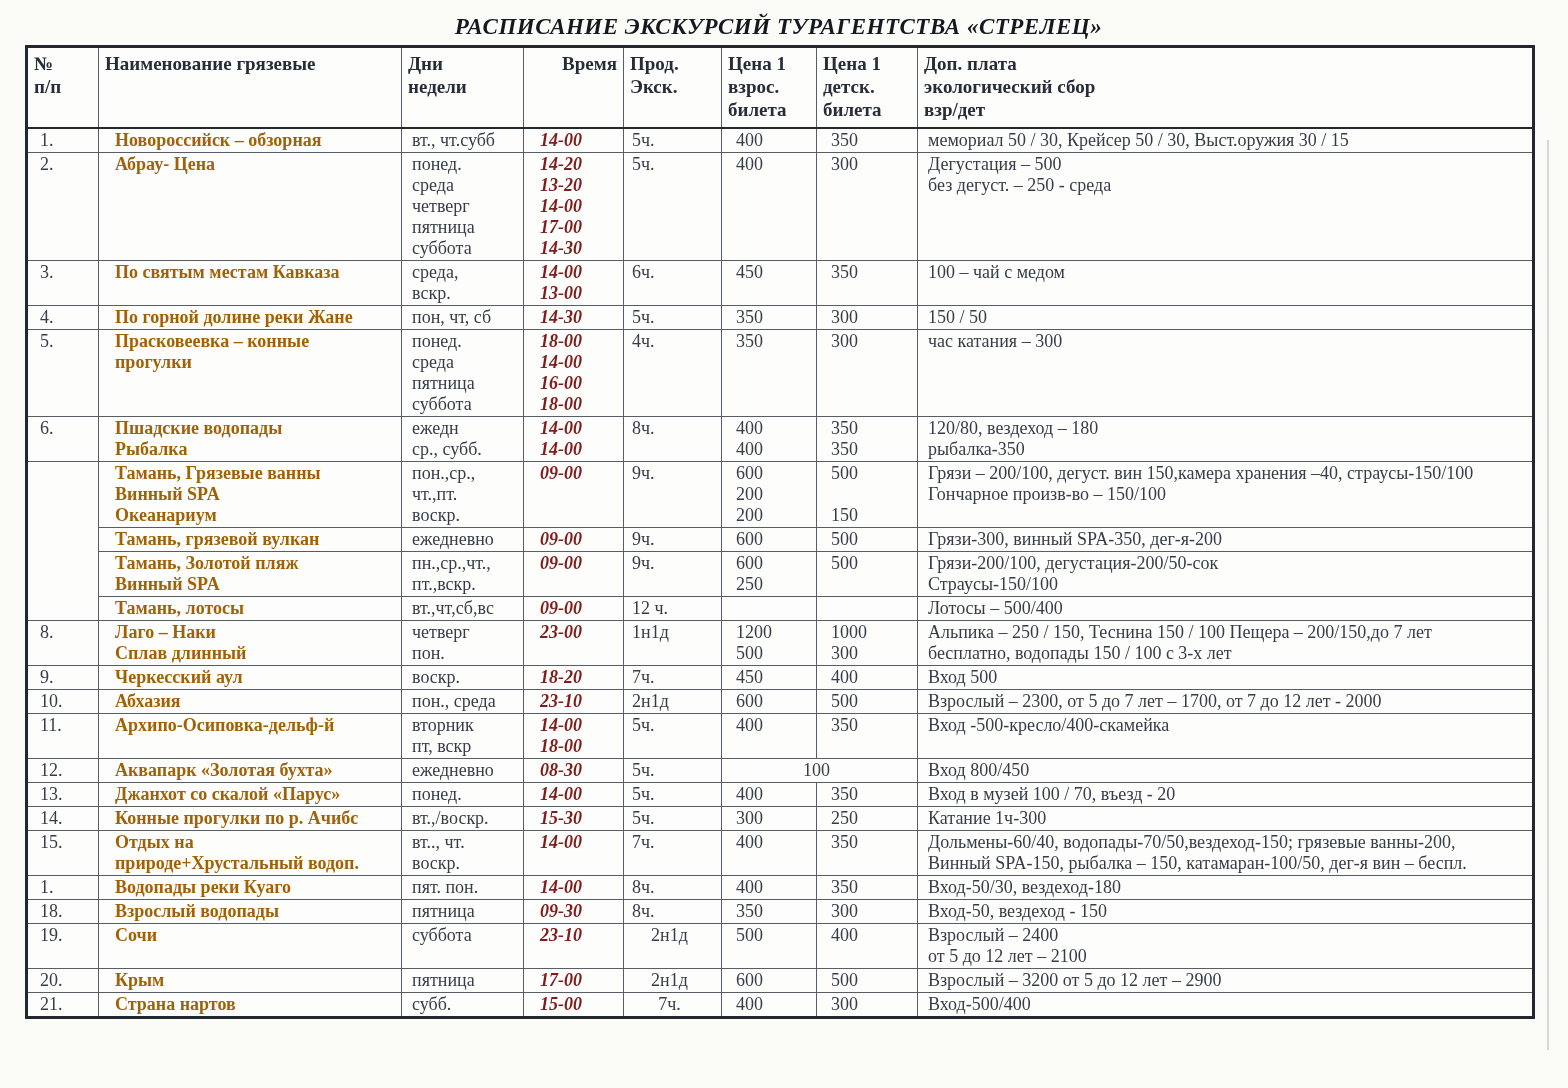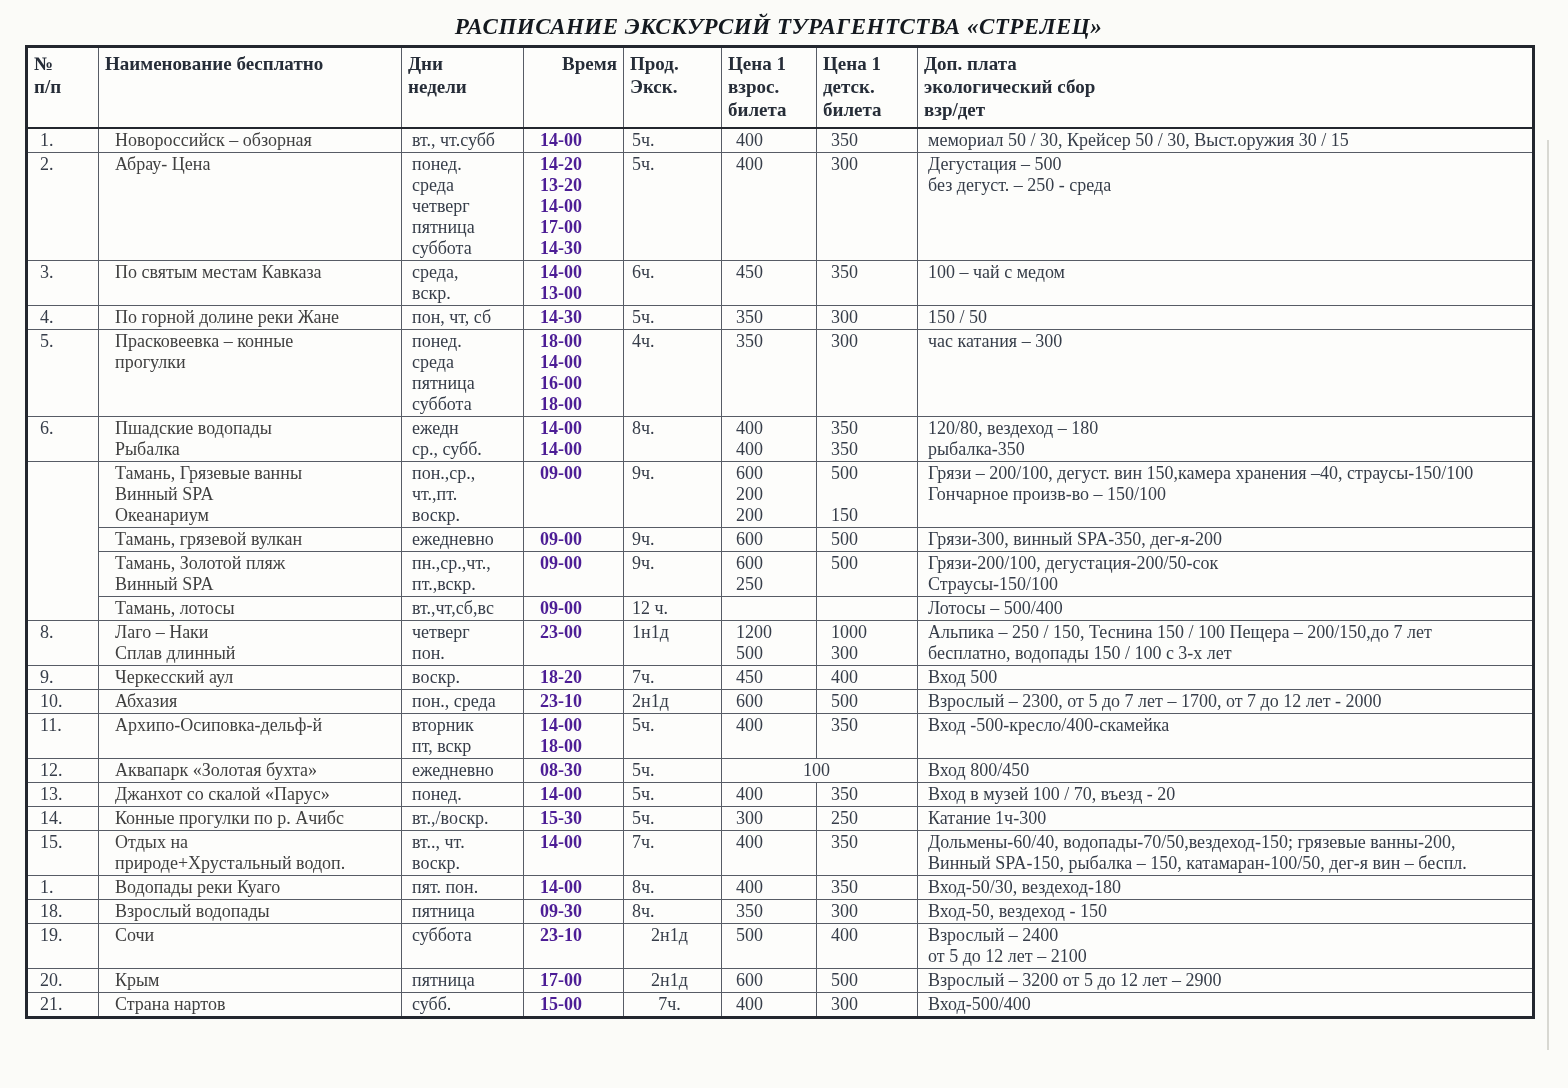--- a/index.html
+++ b/index.html
@@ -84,7 +84,7 @@
     <tr>
       <th>№
 п/п</th>
-      <th>Наименование бесплатно</th>
+      <th>Наименование грязевые</th>
       <th>Дни
 недели</th>
       <th class="h-time">Время</th>

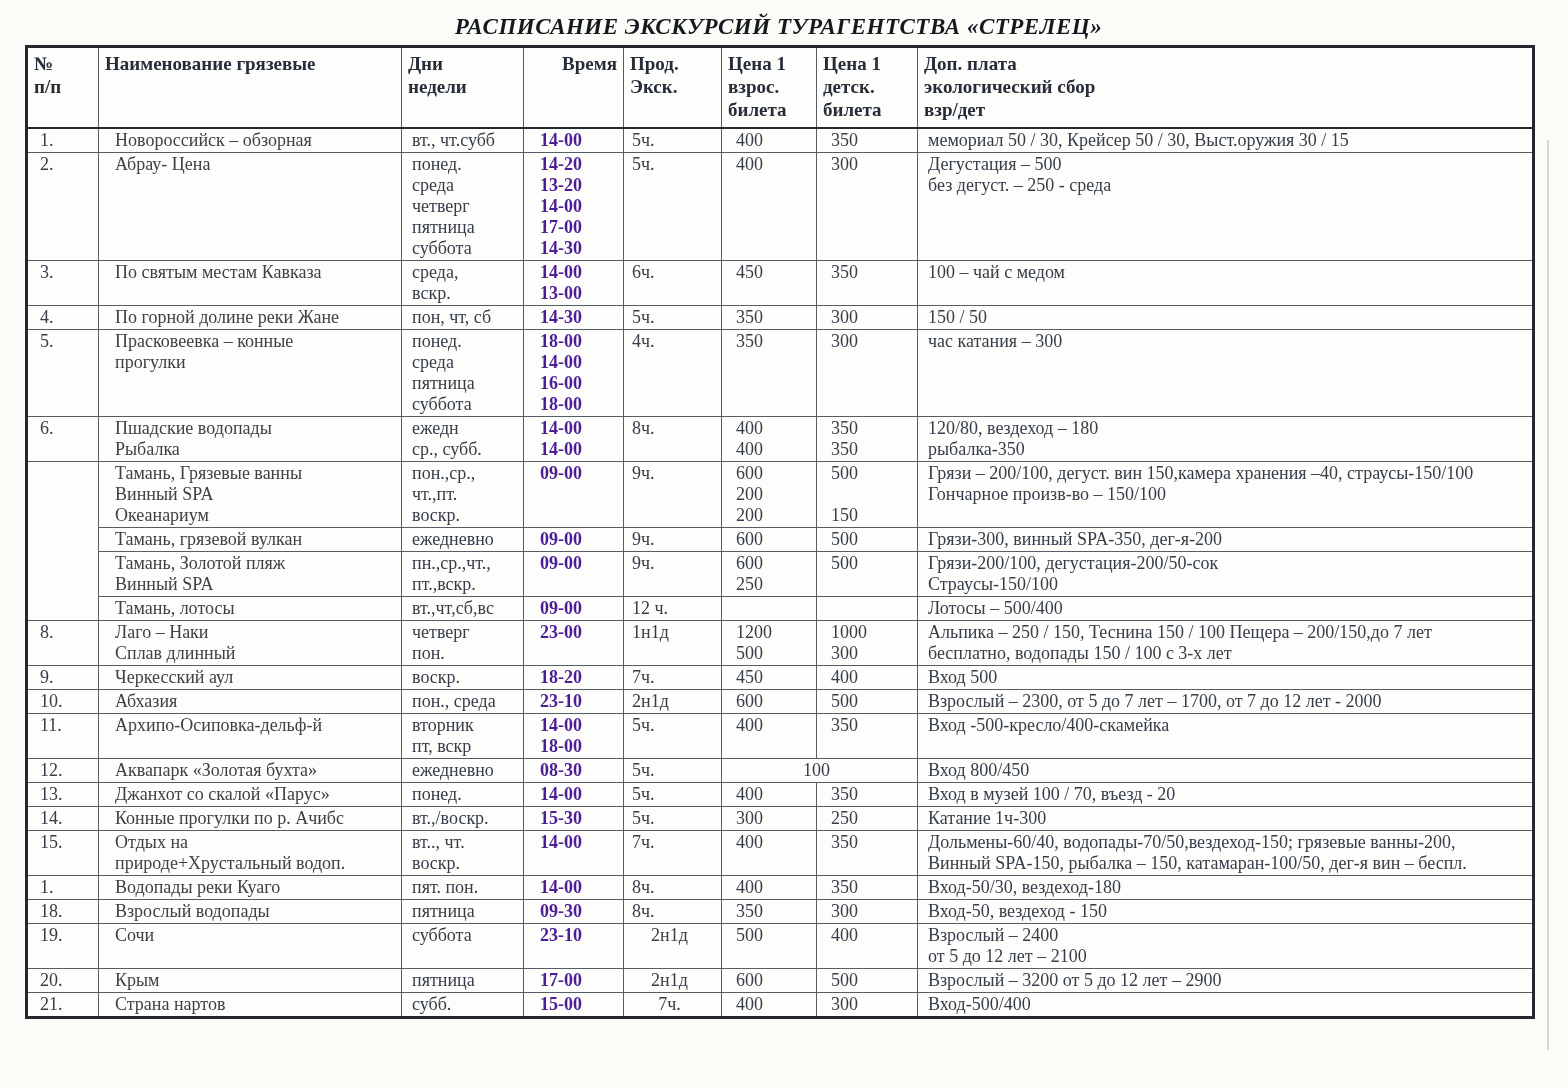--- a/index.html
+++ b/index.html
@@ -50,7 +50,7 @@
   }
   th.h-time { text-align:right; }
   td.num   { padding-left:12px; }
-  td.name  { padding-left:16px; font-weight:normal; color:#404040; }
+  td.name  { padding-left:16px; font-weight:bold; color:#a16207; }
   td.days  { padding-left:10px; }
   td.time  { padding-left:16px; font-weight:bold; color:#4c1d95; }
   td.dur   { padding-left:8px; }

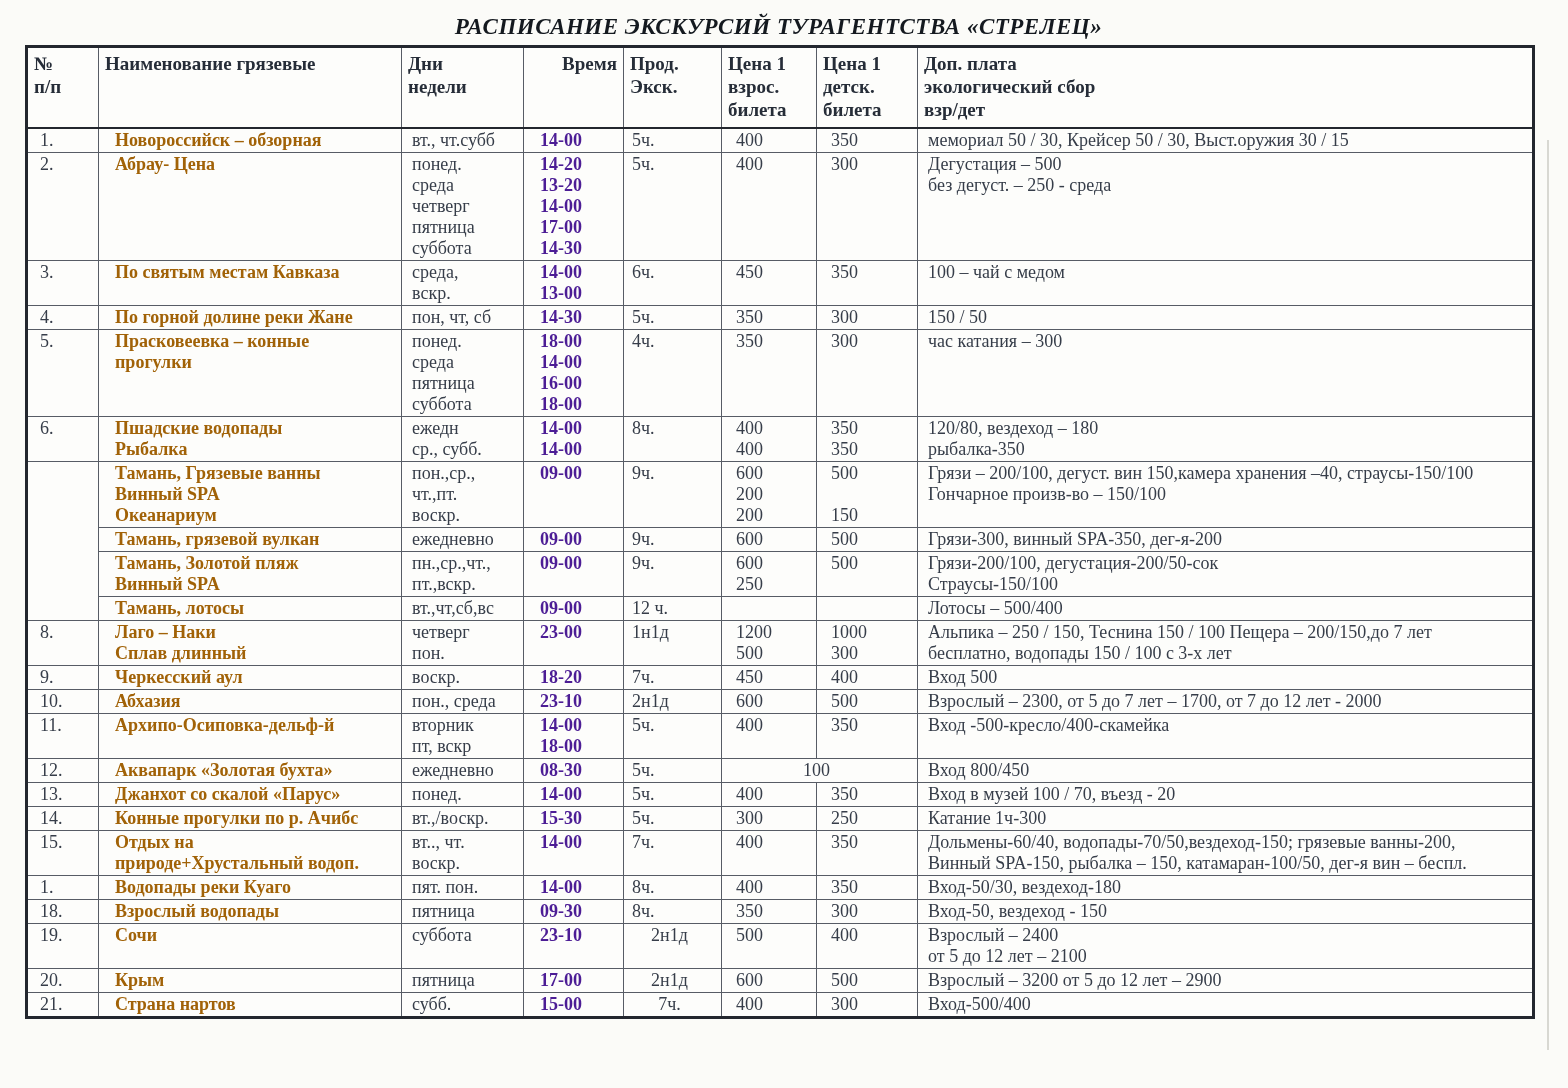--- a/index.html
+++ b/index.html
@@ -52,7 +52,7 @@
   td.num   { padding-left:12px; }
   td.name  { padding-left:16px; font-weight:bold; color:#a16207; }
   td.days  { padding-left:10px; }
-  td.time  { padding-left:16px; font-weight:bold; color:#4c1d95; }
+  td.time  { padding-left:16px; font-weight:bold; color:#7f1d1d;font-style:italic; }
   td.dur   { padding-left:8px; }
   td.price { padding-left:14px; }
   td.extra { padding-left:10px; }

